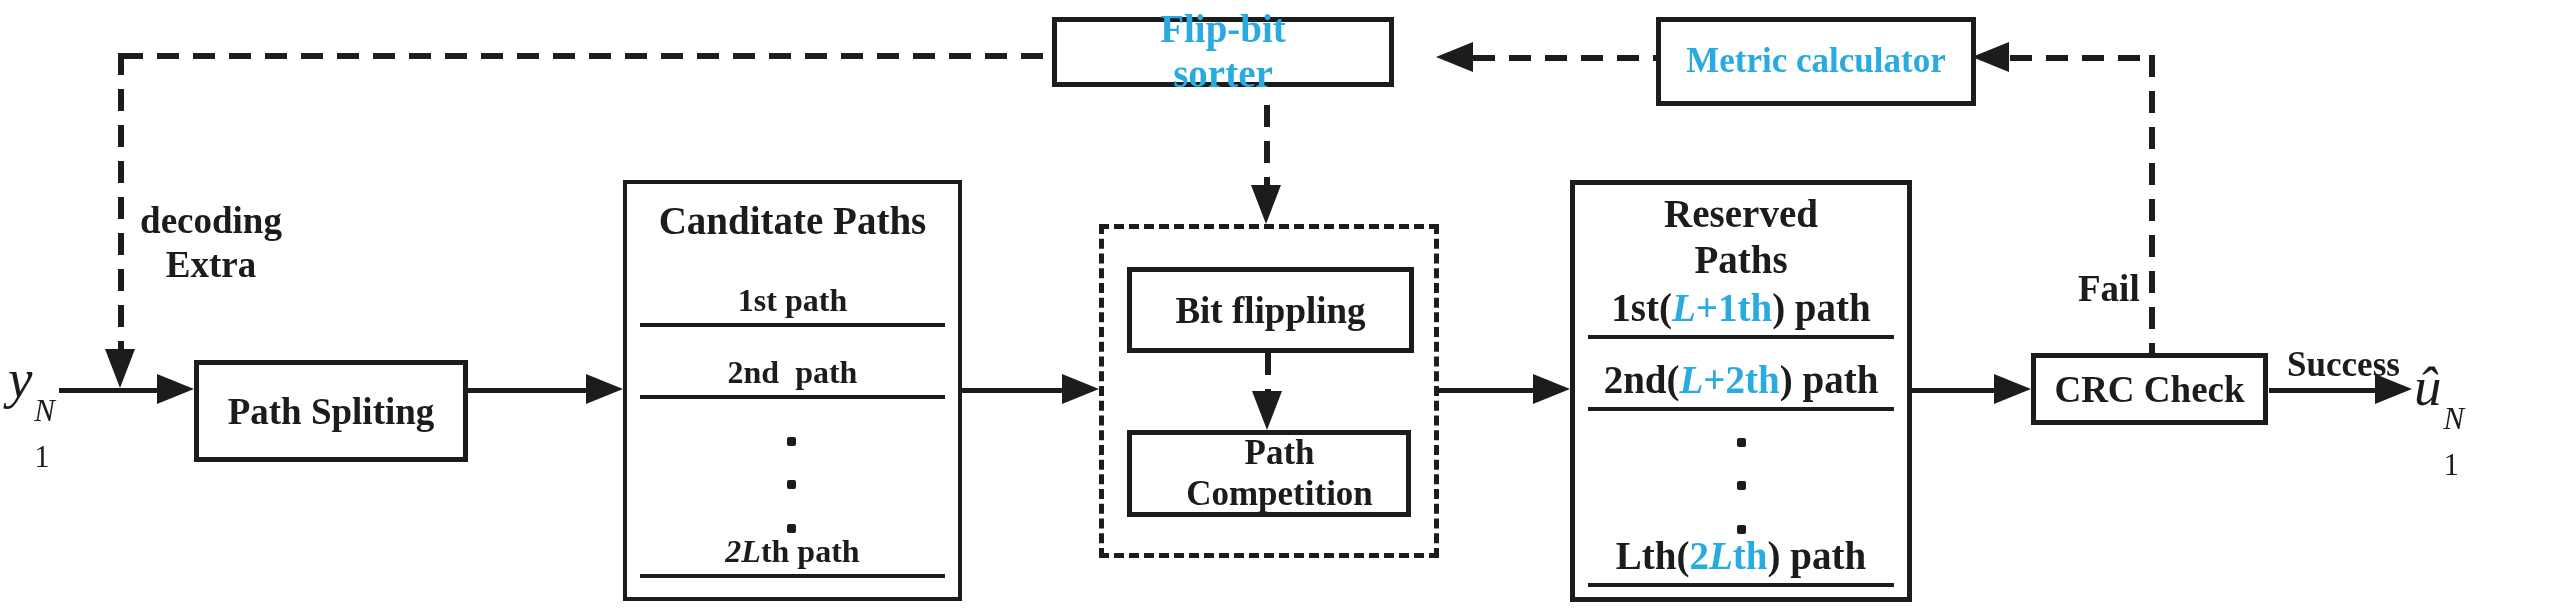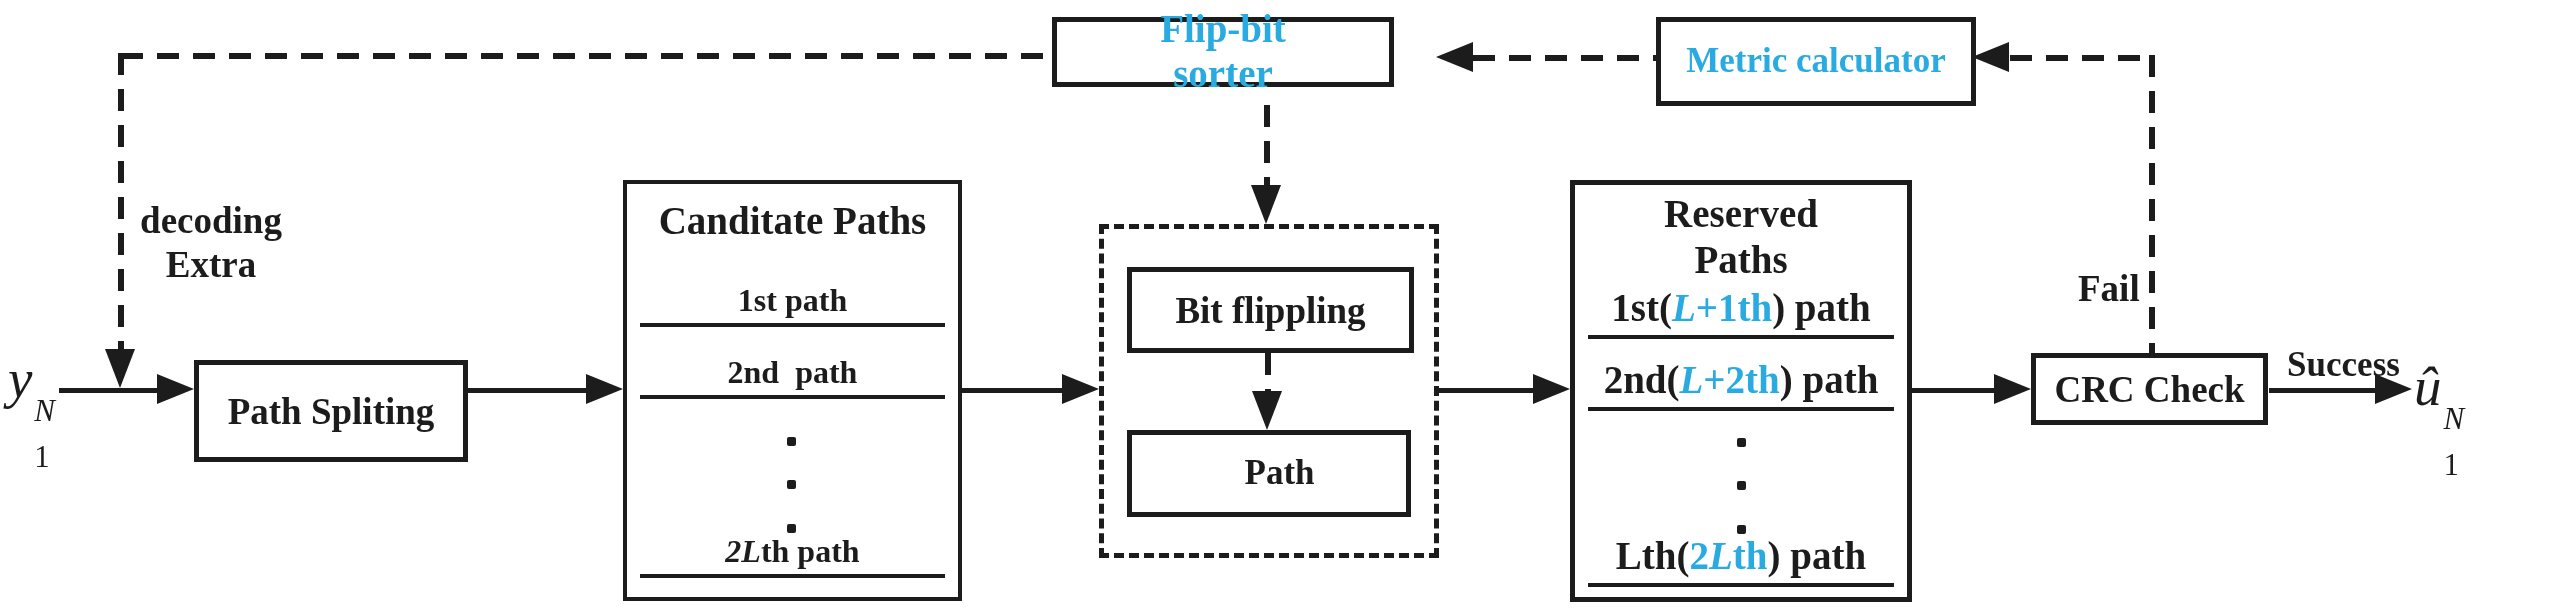--- a/index.html
+++ b/index.html
@@ -171,6 +171,7 @@
 
   <div class="box two-line" style="left:1127px;top:430px;width:284px;height:87px;font-size:35px;padding-left:21px;">
     <div>Path</div>
+    <div>Competition</div>
   </div>
 
   <div class="listbox reserved" style="left:1570px;top:180px;width:342px;height:422px;border-width:5.9px;">

